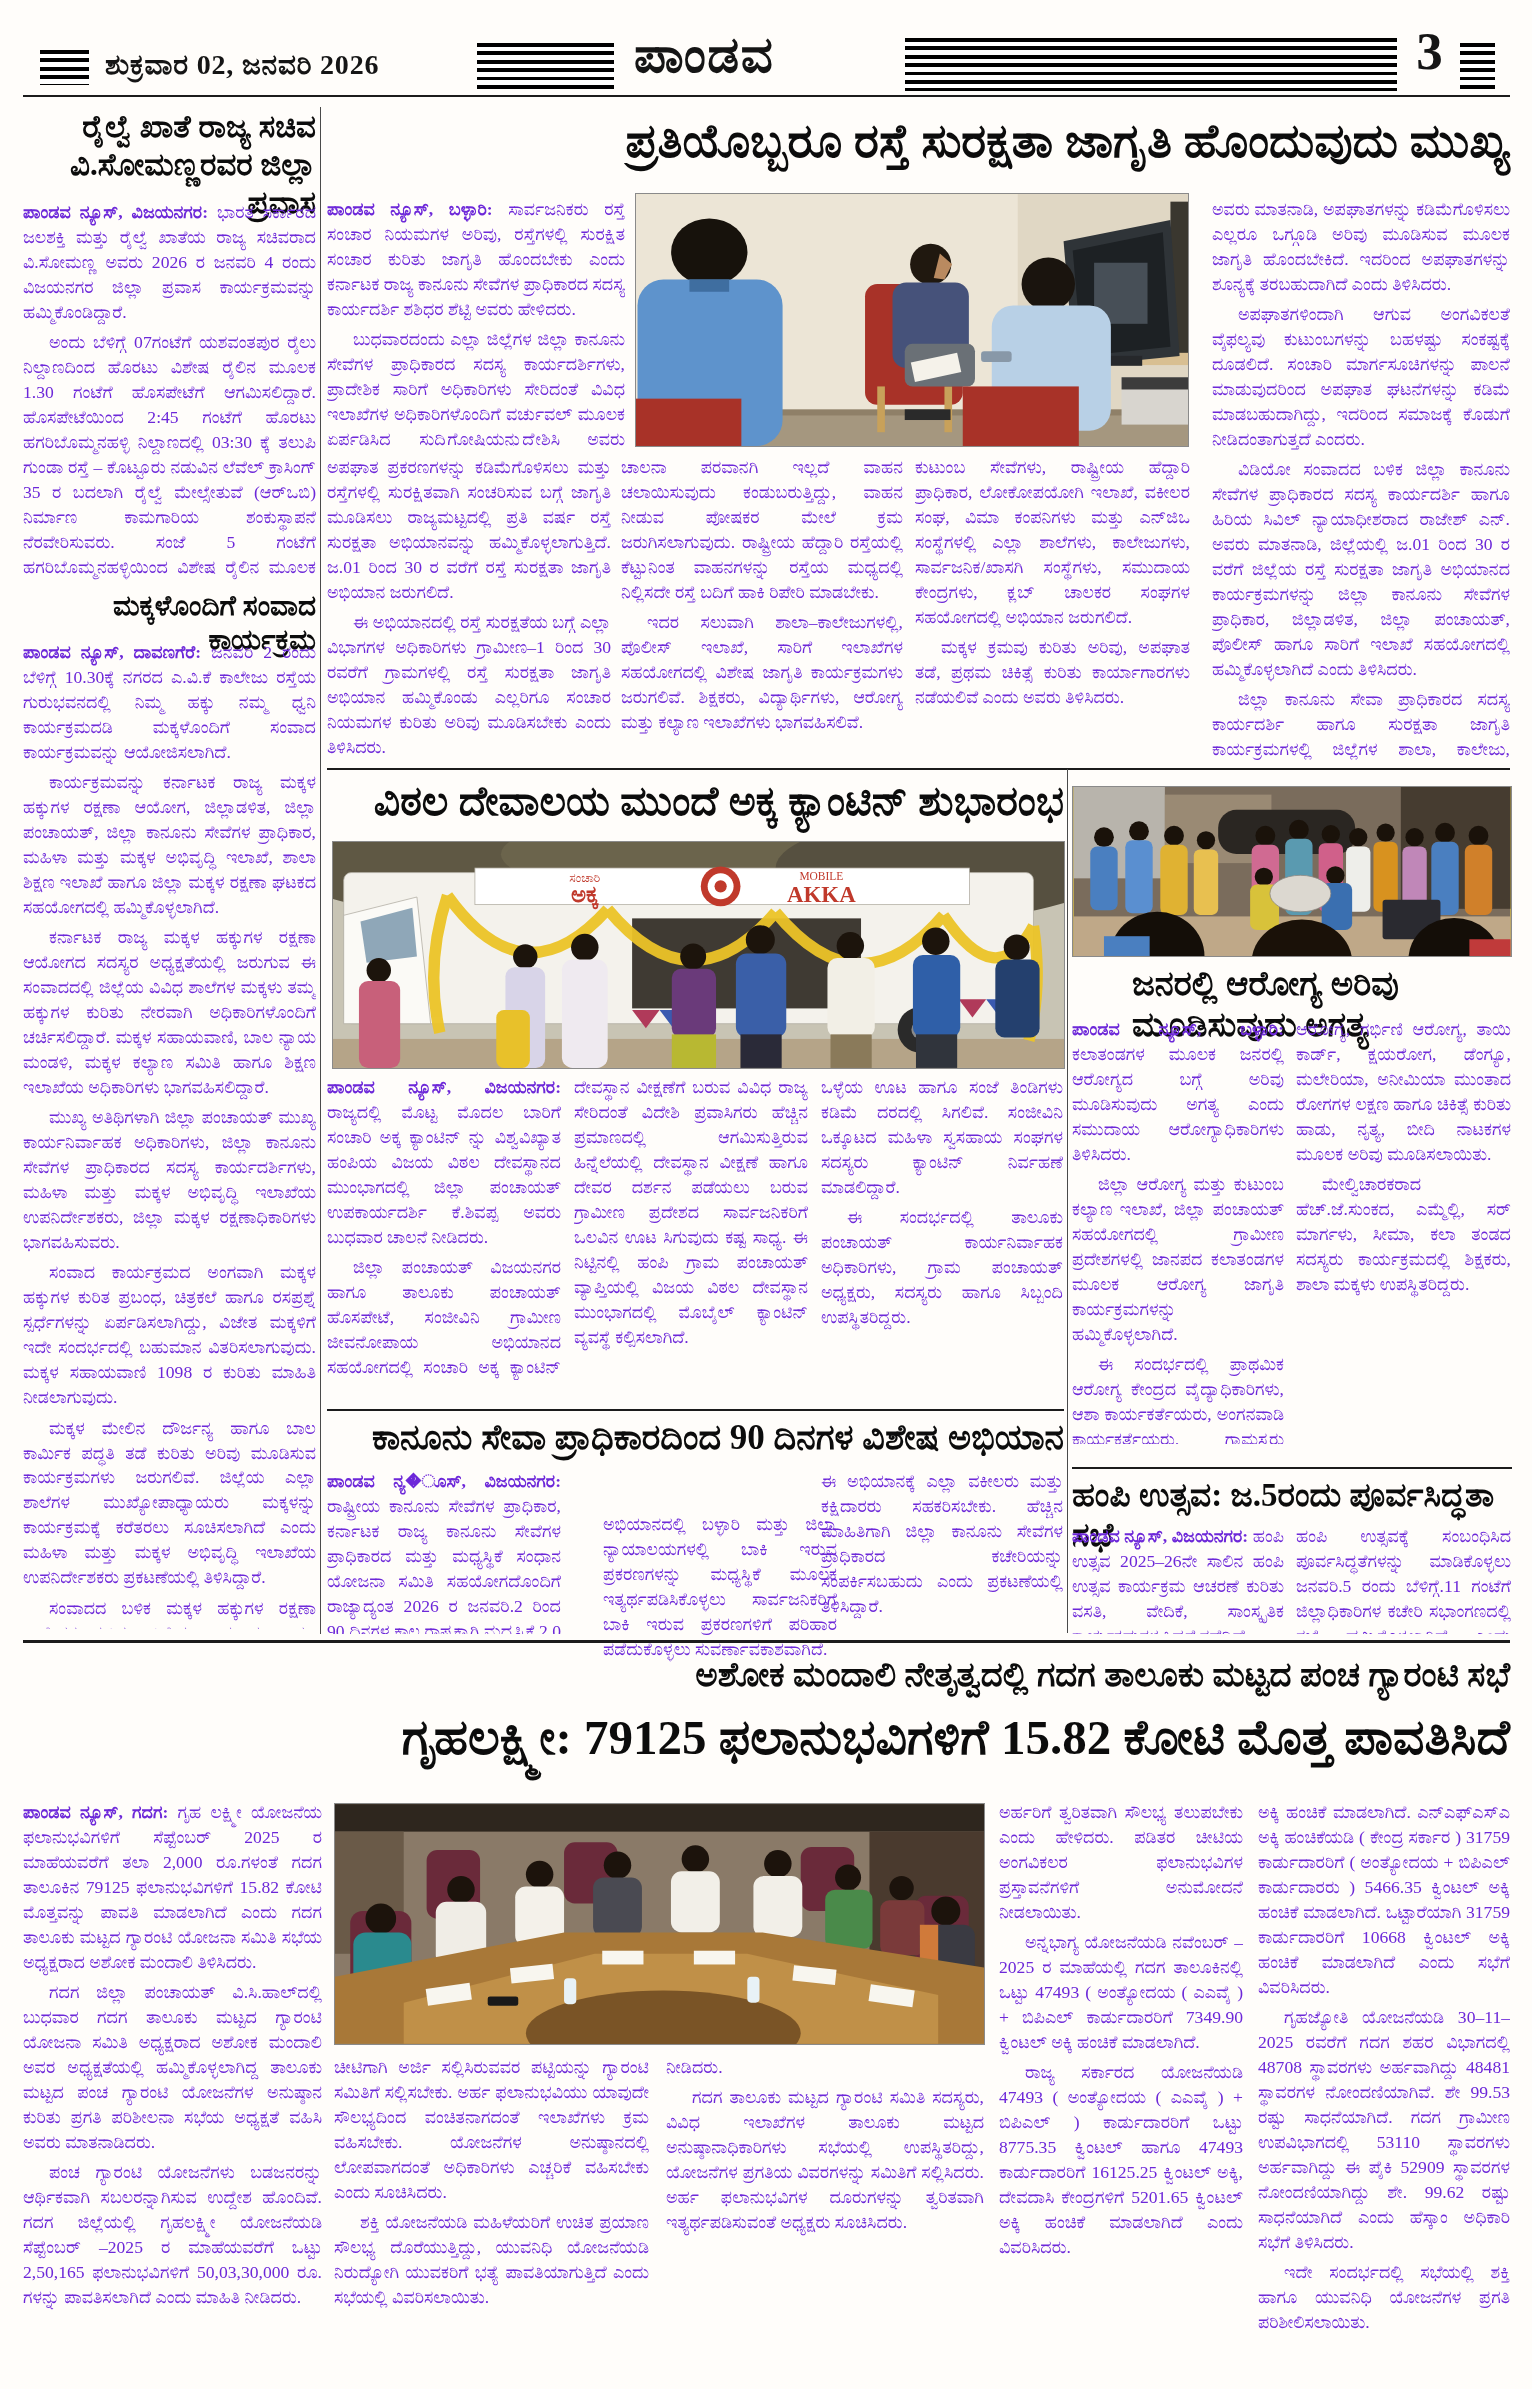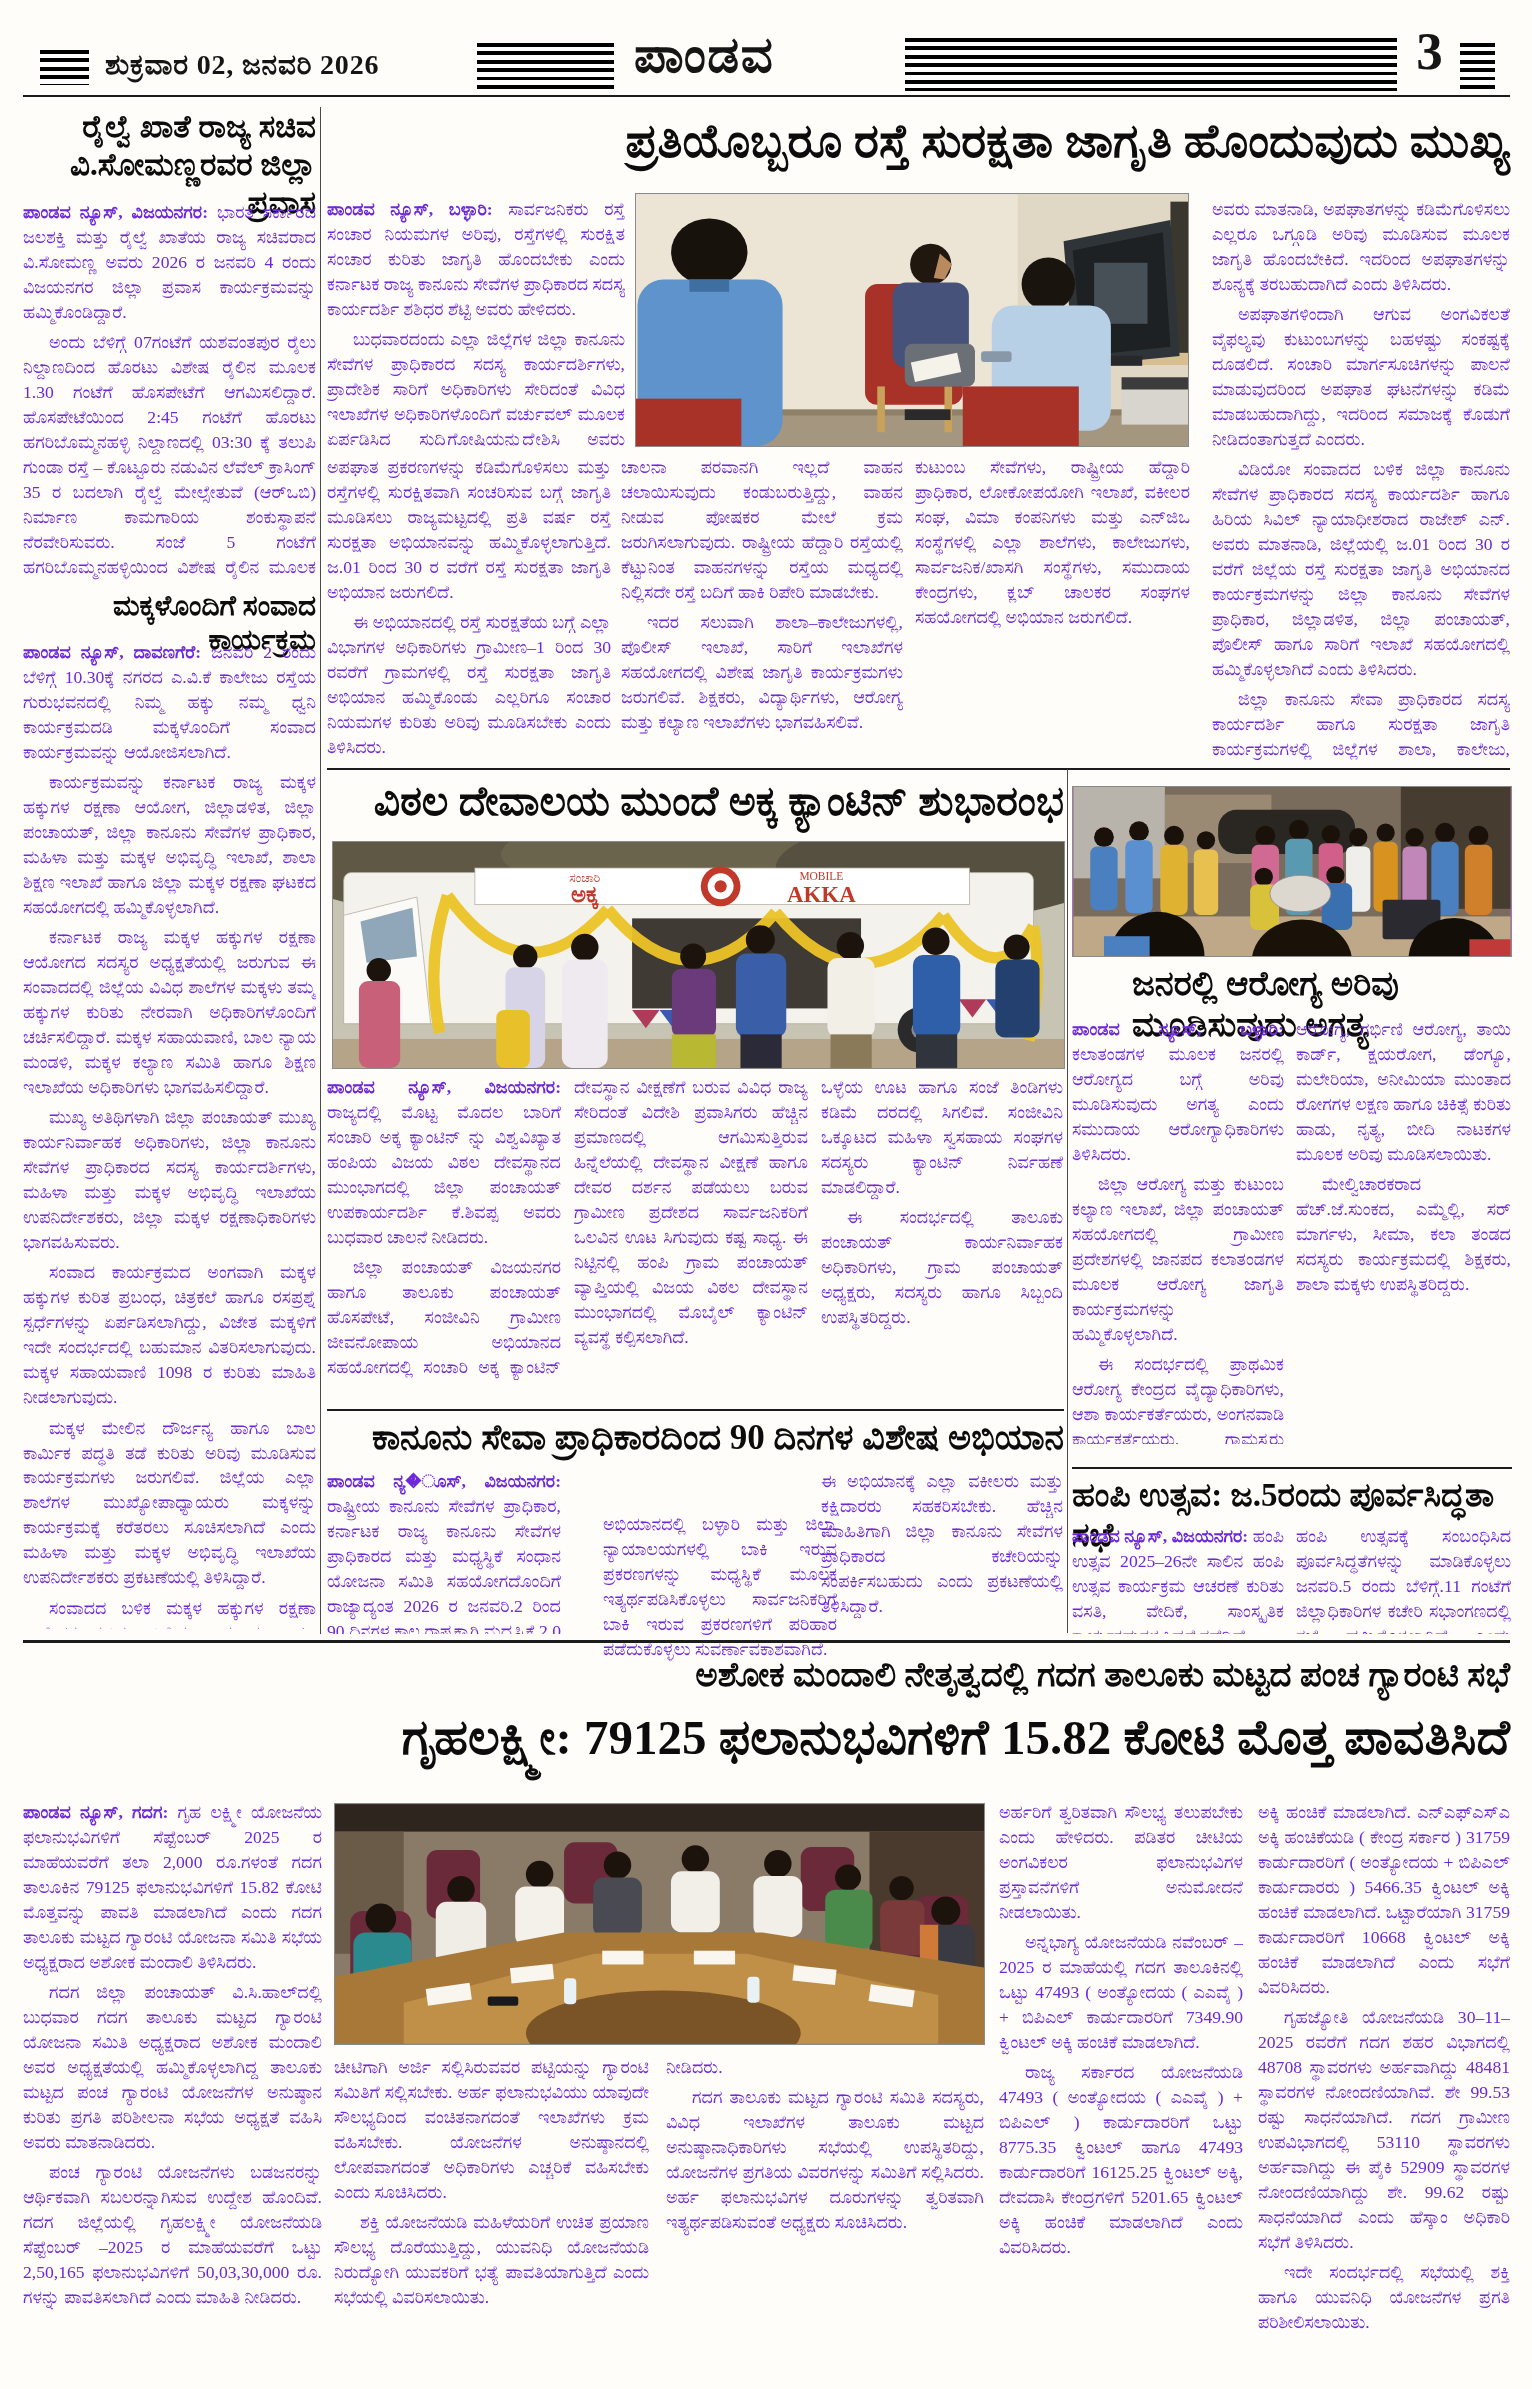--- a/index.html
+++ b/index.html
@@ -107,6 +107,7 @@
   </div>
   <div class="abs bt" style="left:915px;top:455px;width:275px;height:310px;">
     <p class="lead">ಕುಟುಂಬ ಸೇವೆಗಳು, ರಾಷ್ಟ್ರೀಯ ಹೆದ್ದಾರಿ ಪ್ರಾಧಿಕಾರ, ಲೋಕೋಪಯೋಗಿ ಇಲಾಖೆ, ವಕೀಲರ ಸಂಘ, ವಿಮಾ ಕಂಪನಿಗಳು ಮತ್ತು ಎನ್‌ಜಿಒ ಸಂಸ್ಥೆಗಳಲ್ಲಿ ಎಲ್ಲಾ ಶಾಲೆಗಳು, ಕಾಲೇಜುಗಳು, ಸಾರ್ವಜನಿಕ/ಖಾಸಗಿ ಸಂಸ್ಥೆಗಳು, ಸಮುದಾಯ ಕೇಂದ್ರಗಳು, ಕ್ಲಬ್ ಚಾಲಕರ ಸಂಘಗಳ ಸಹಯೋಗದಲ್ಲಿ ಅಭಿಯಾನ ಜರುಗಲಿದೆ.</p>
+    <p>ಮಕ್ಕಳ ಕ್ರಮವು ಕುರಿತು ಅರಿವು, ಅಪಘಾತ ತಡೆ, ಪ್ರಥಮ ಚಿಕಿತ್ಸೆ ಕುರಿತು ಕಾರ್ಯಾಗಾರಗಳು ನಡೆಯಲಿವೆ ಎಂದು ಅವರು ತಿಳಿಸಿದರು.</p>
   </div>
   <div class="abs bt" style="left:1212px;top:197px;width:298px;height:568px;">
     <p class="lead">ಅವರು ಮಾತನಾಡಿ, ಅಪಘಾತಗಳನ್ನು ಕಡಿಮೆಗೊಳಿಸಲು ಎಲ್ಲರೂ ಒಗ್ಗೂಡಿ ಅರಿವು ಮೂಡಿಸುವ ಮೂಲಕ ಜಾಗೃತಿ ಹೊಂದಬೇಕಿದೆ. ಇದರಿಂದ ಅಪಘಾತಗಳನ್ನು ಶೂನ್ಯಕ್ಕೆ ತರಬಹುದಾಗಿದೆ ಎಂದು ತಿಳಿಸಿದರು.</p>

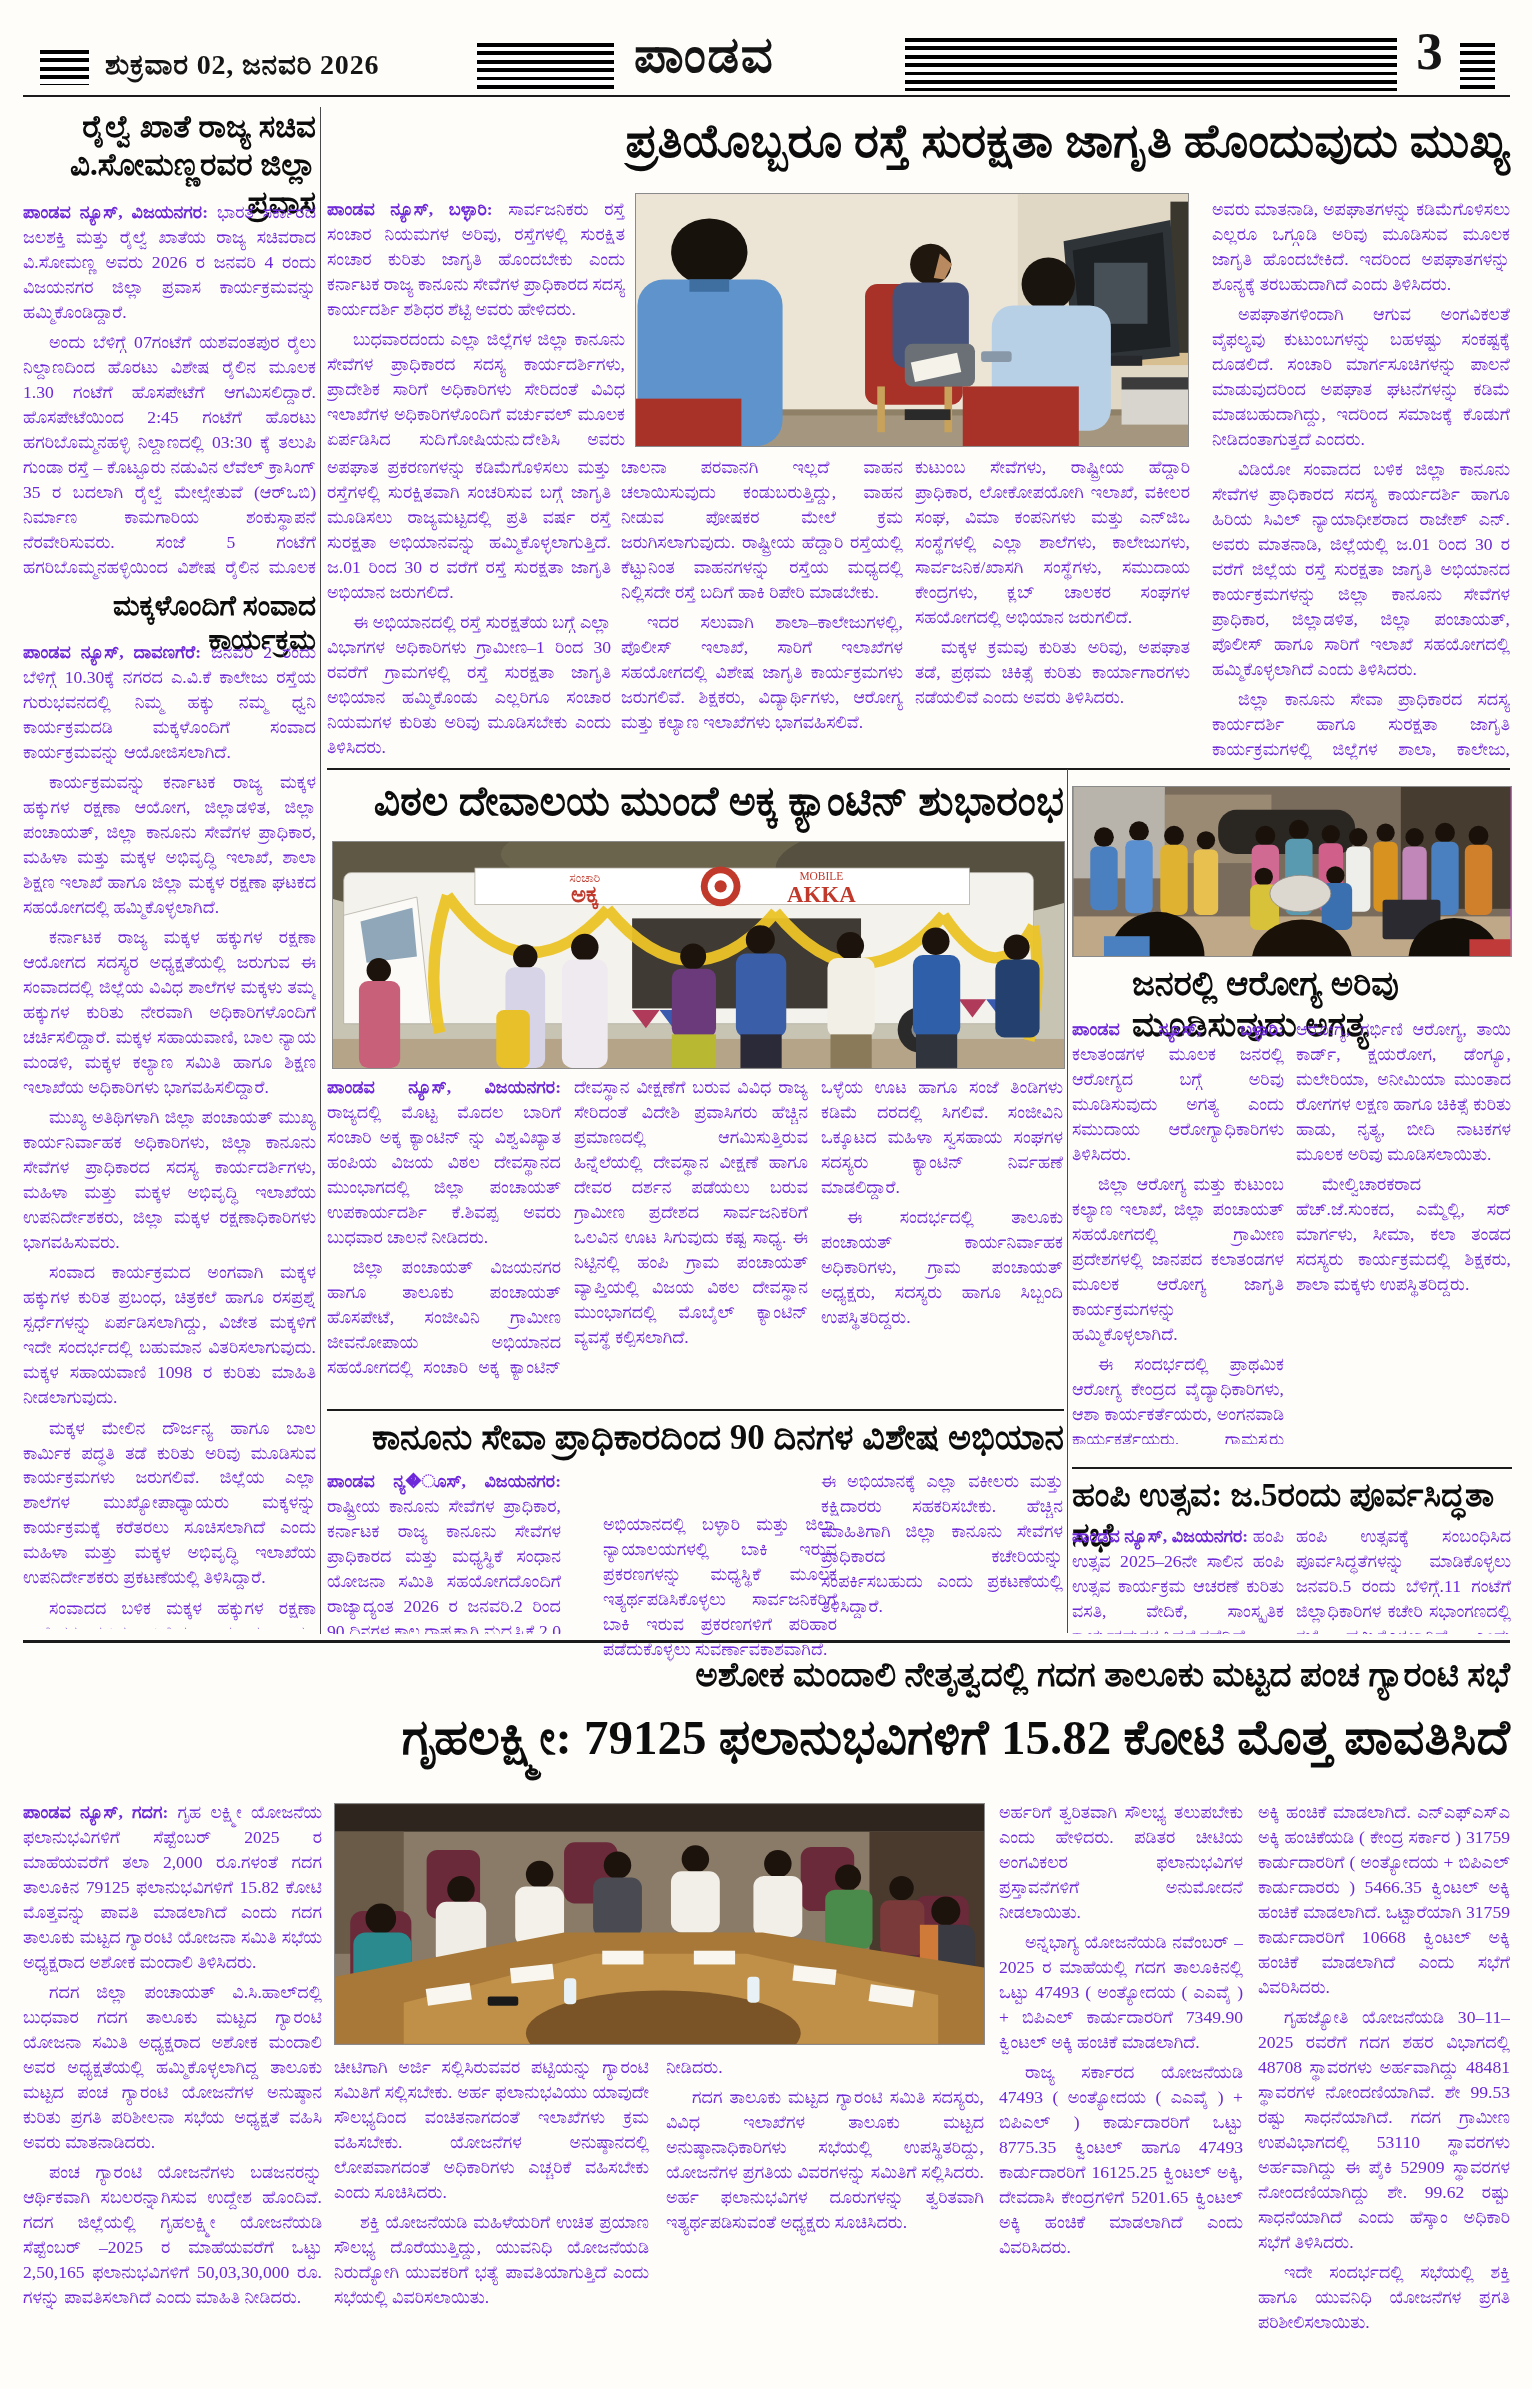--- a/index.html
+++ b/index.html
@@ -18,7 +18,7 @@
   .bt p{margin:0 0 5.3px 0;text-indent:26px;}
   .bt p.lead{text-indent:0;}
   .bt b{font-weight:bold;}
-  .photo{border:0.8px solid #8a8a8a;background:#d946ef;overflow:hidden;text-decoration:underline;}
+  .photo{border:0.8px solid #8a8a8a;background:#fde047;overflow:hidden;text-decoration:underline;}
   .photo svg{display:block;}
 </style>
 </head>

